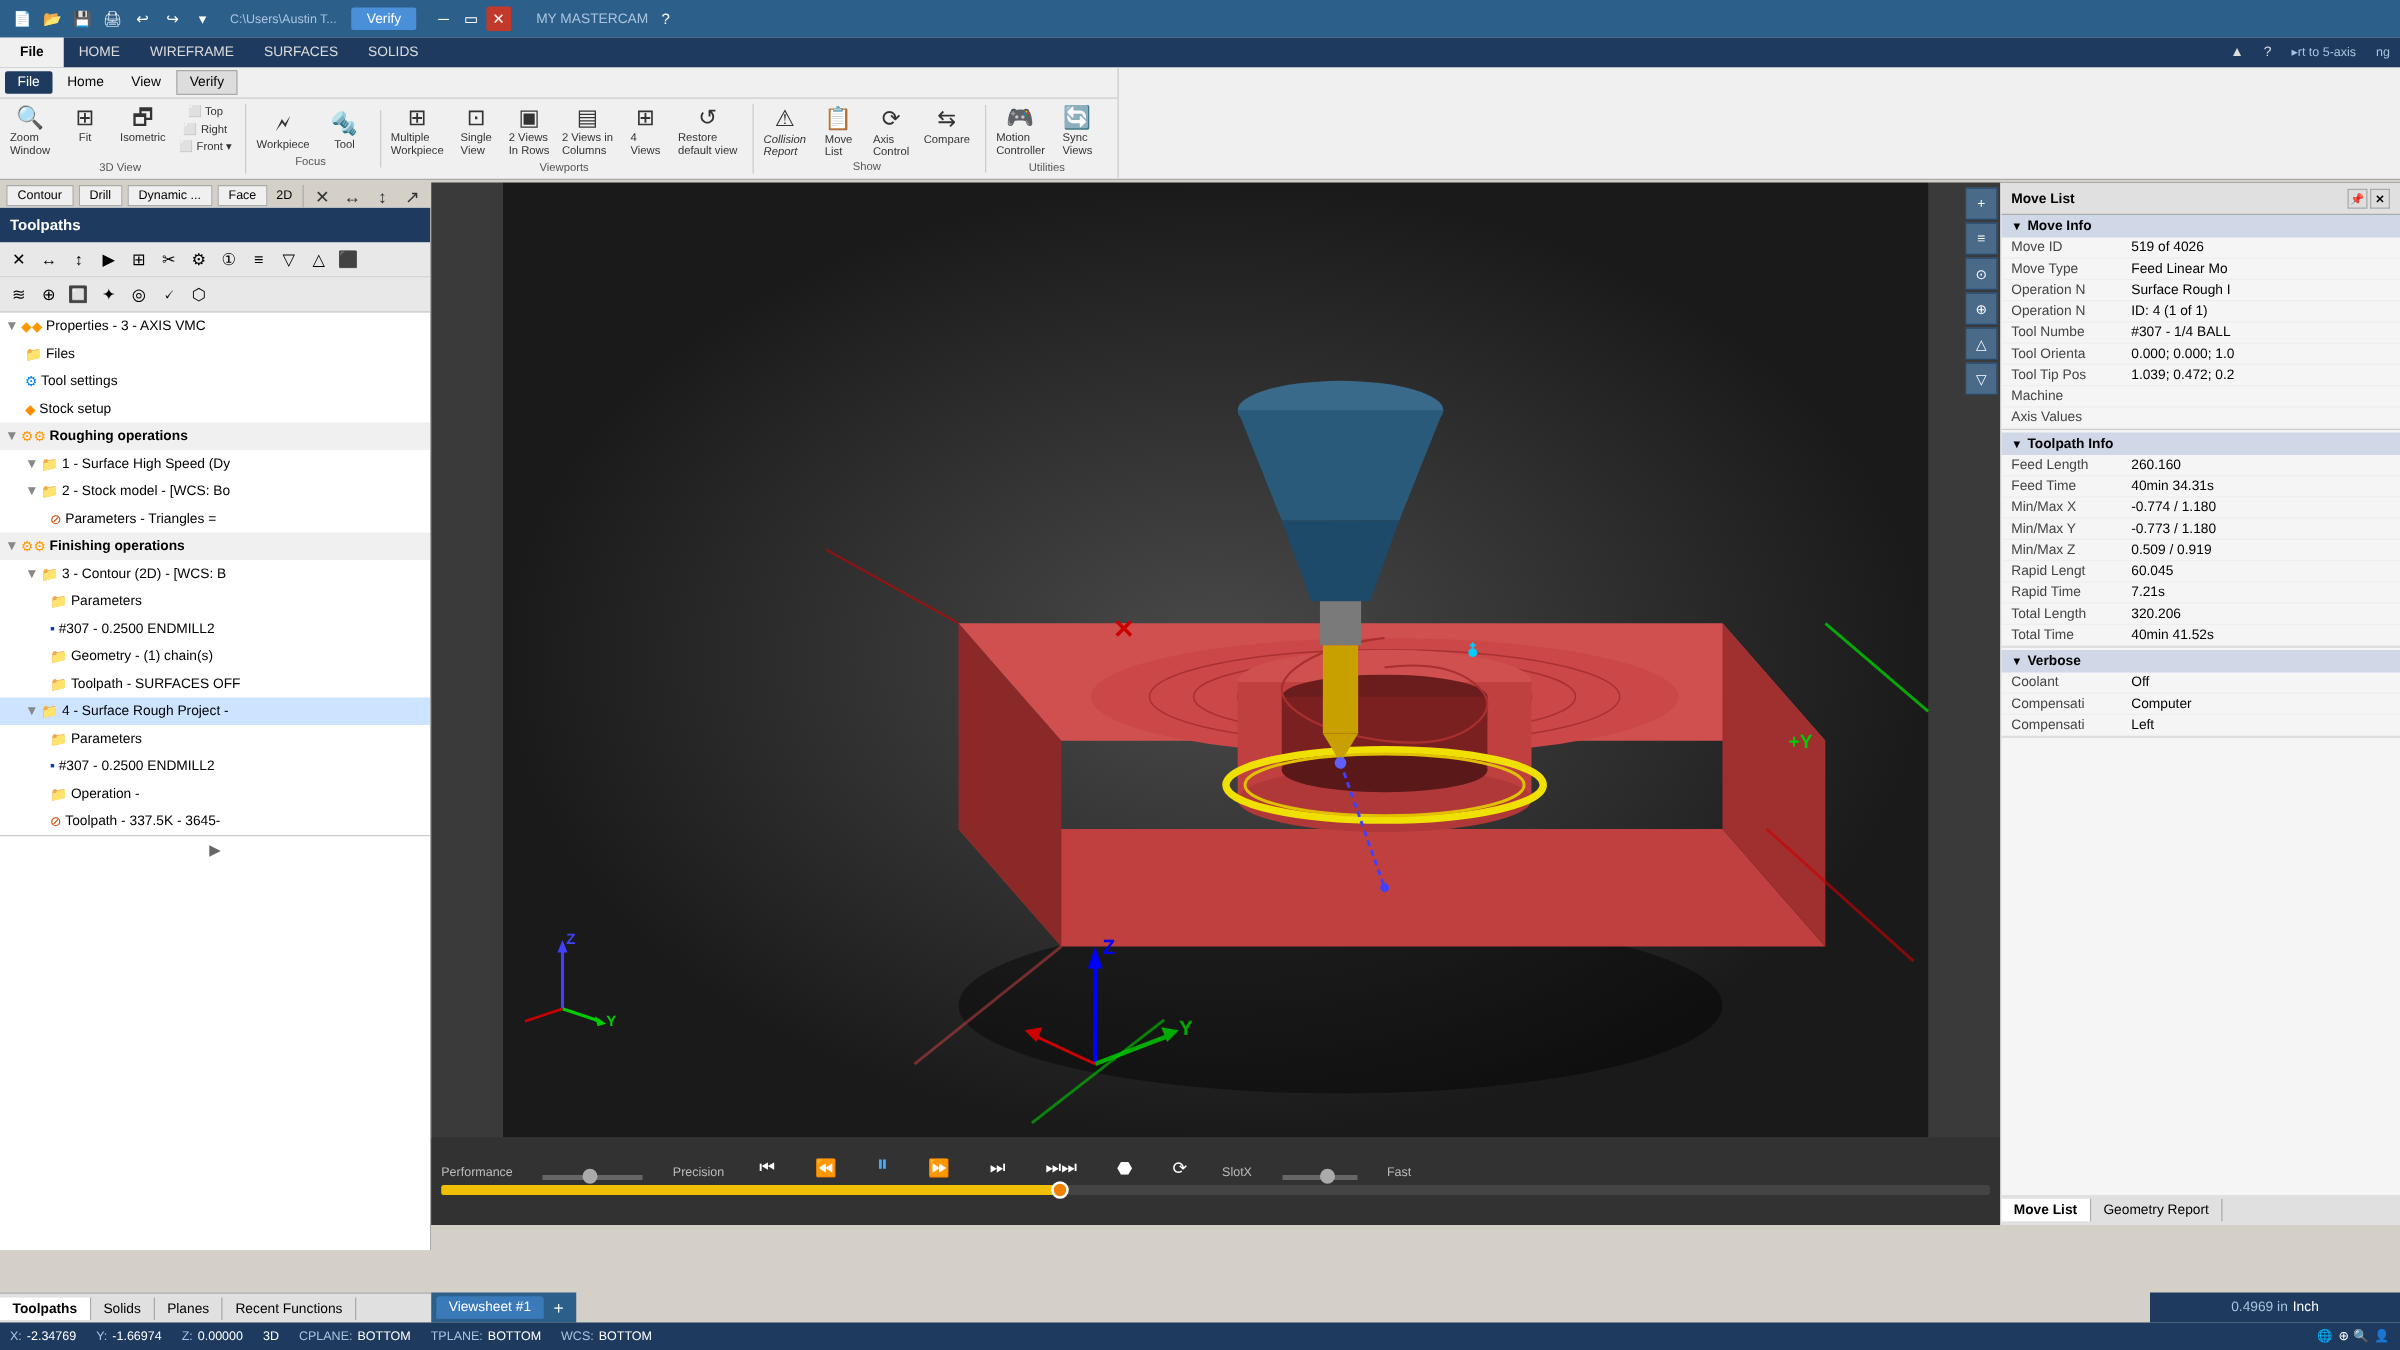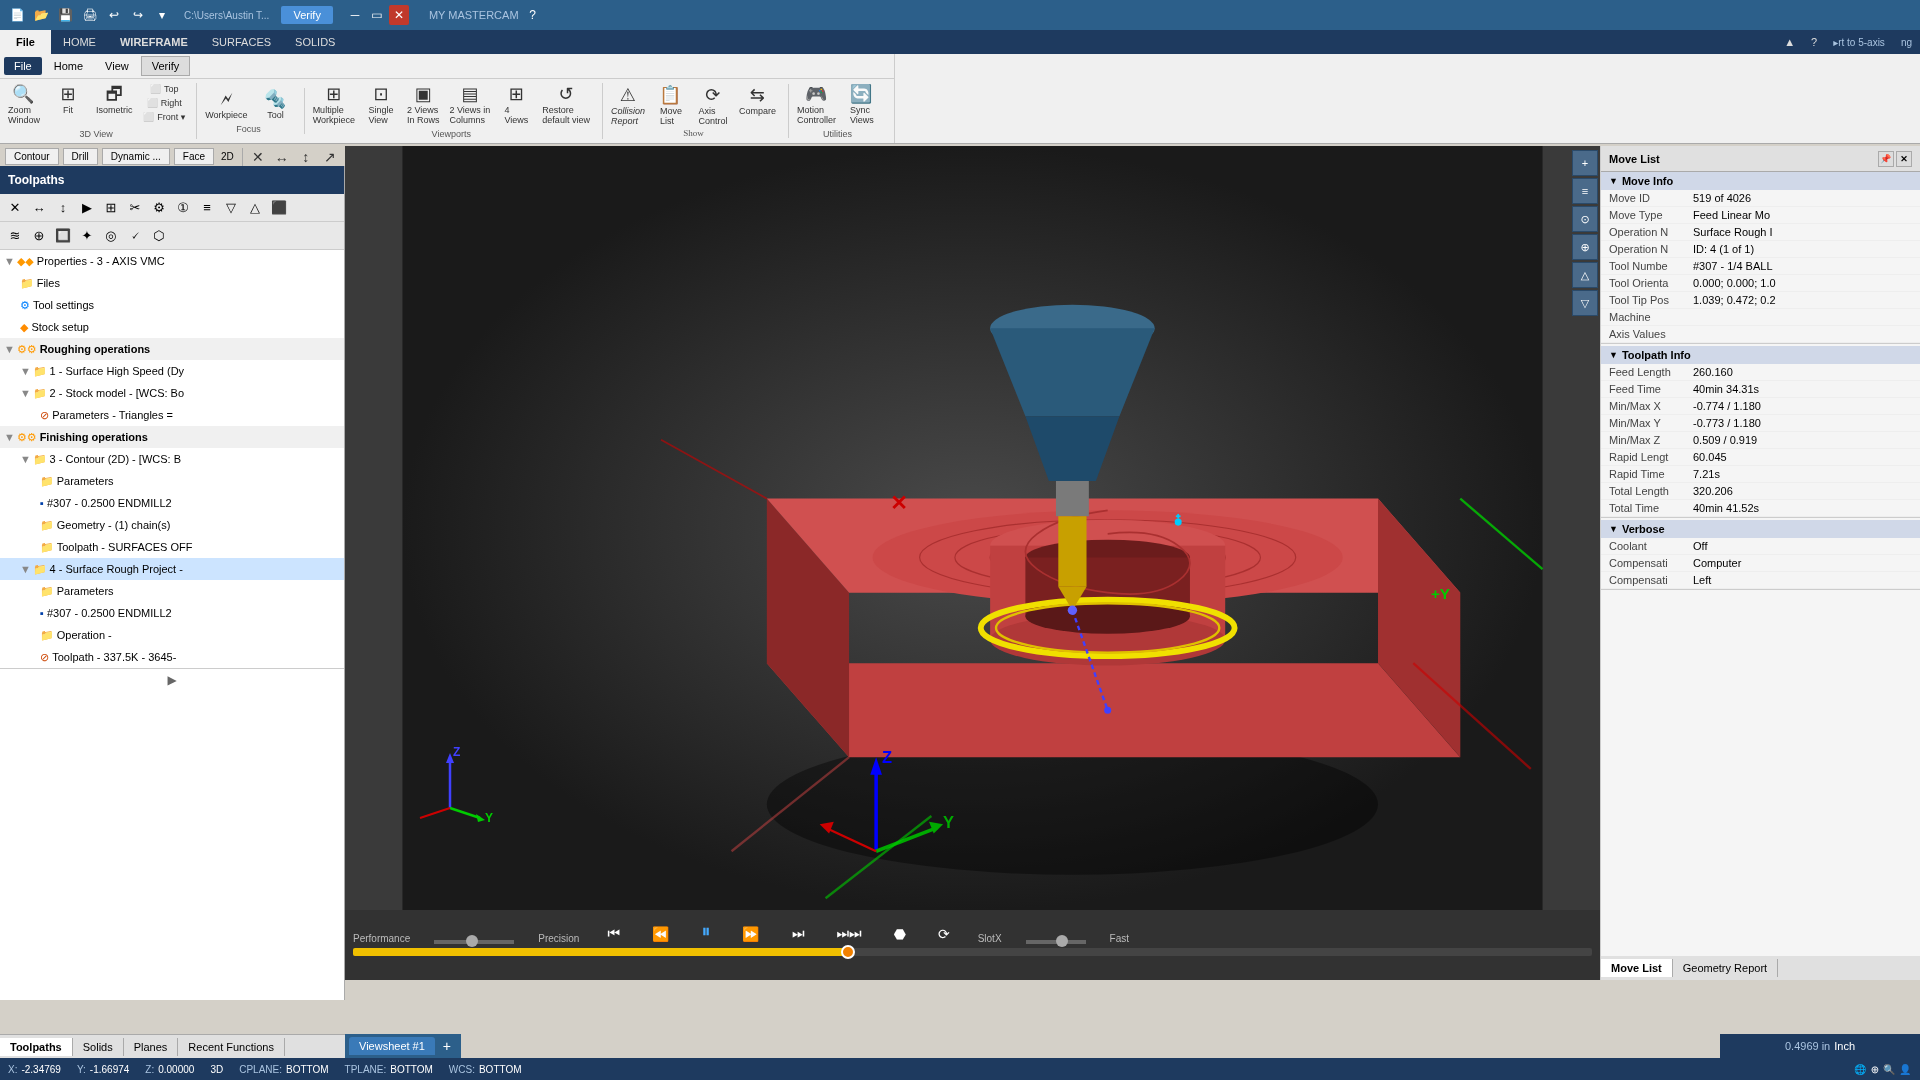--- a/index.html
+++ b/index.html
@@ -430,7 +430,7 @@
   <div style="height:24px;background:#1e3a5f;display:flex;align-items:stretch;">
     <div style="background:#f0f0f0;color:#000;padding:0 16px;display:flex;align-items:center;font-size:11px;font-weight:bold;cursor:pointer;">File</div>
     <div style="color:#ddd;padding:0 12px;display:flex;align-items:center;font-size:11px;cursor:pointer;">HOME</div>
-    <div style="color:#ddd;padding:0 12px;display:flex;align-items:center;font-size:11px;cursor:pointer;font-weight:bold;">WIREFRAME</div>
+    <div style="color:#ddd;padding:0 12px;display:flex;align-items:center;font-size:11px;cursor:pointer;">WIREFRAME</div>
     <div style="color:#ddd;padding:0 12px;display:flex;align-items:center;font-size:11px;cursor:pointer;">SURFACES</div>
     <div style="color:#ddd;padding:0 12px;display:flex;align-items:center;font-size:11px;cursor:pointer;">SOLIDS</div>
     <div style="flex:1;"></div>

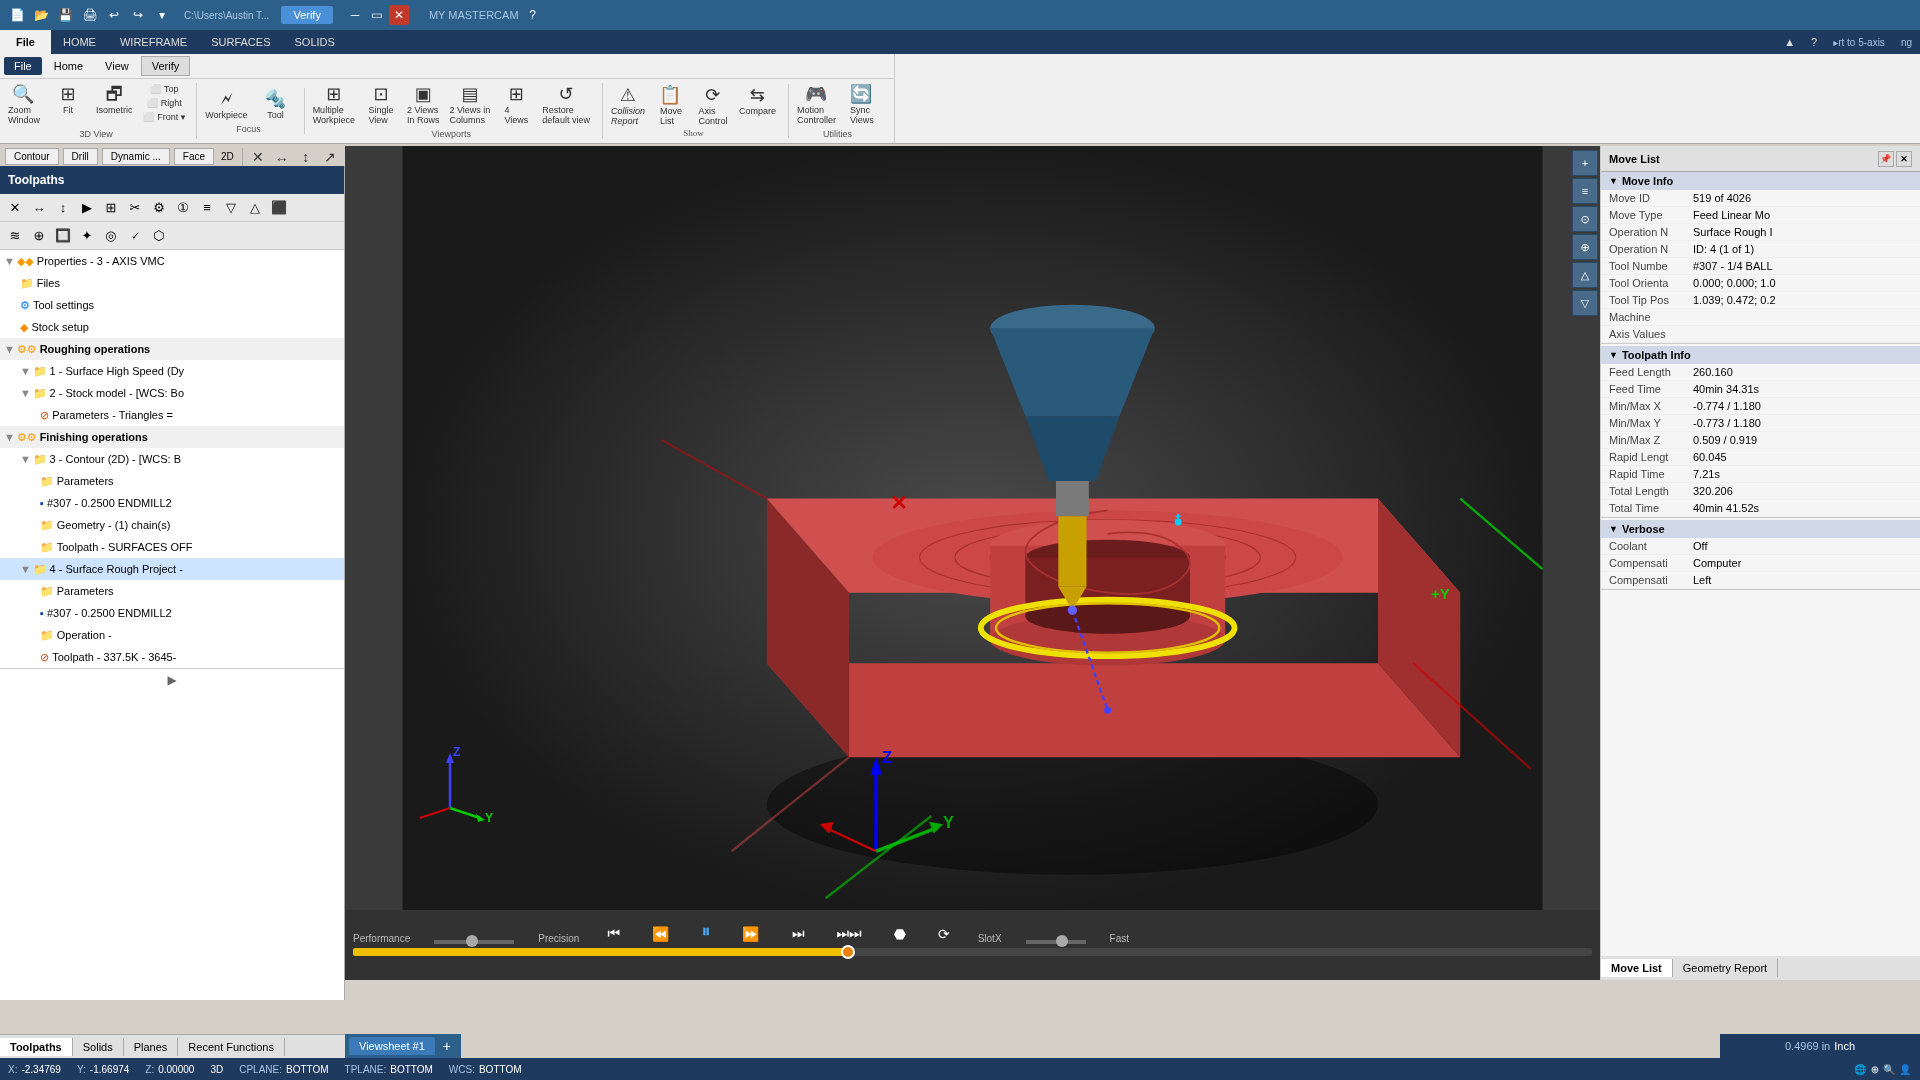--- a/index.html
+++ b/index.html
@@ -538,7 +538,7 @@
                 <span style="font-size:9px;">Compare</span>
               </div>
           </div>
-          <div style="font-size:9px;color:#555;margin-top:0;font-family:Liberation Serif, serif;">Show</div>
+          <div style="font-size:9px;color:#555;margin-top:0;">Show</div>
         </div>
 
         <div style="display:flex;flex-direction:column;align-items:center;padding-right:8px;">

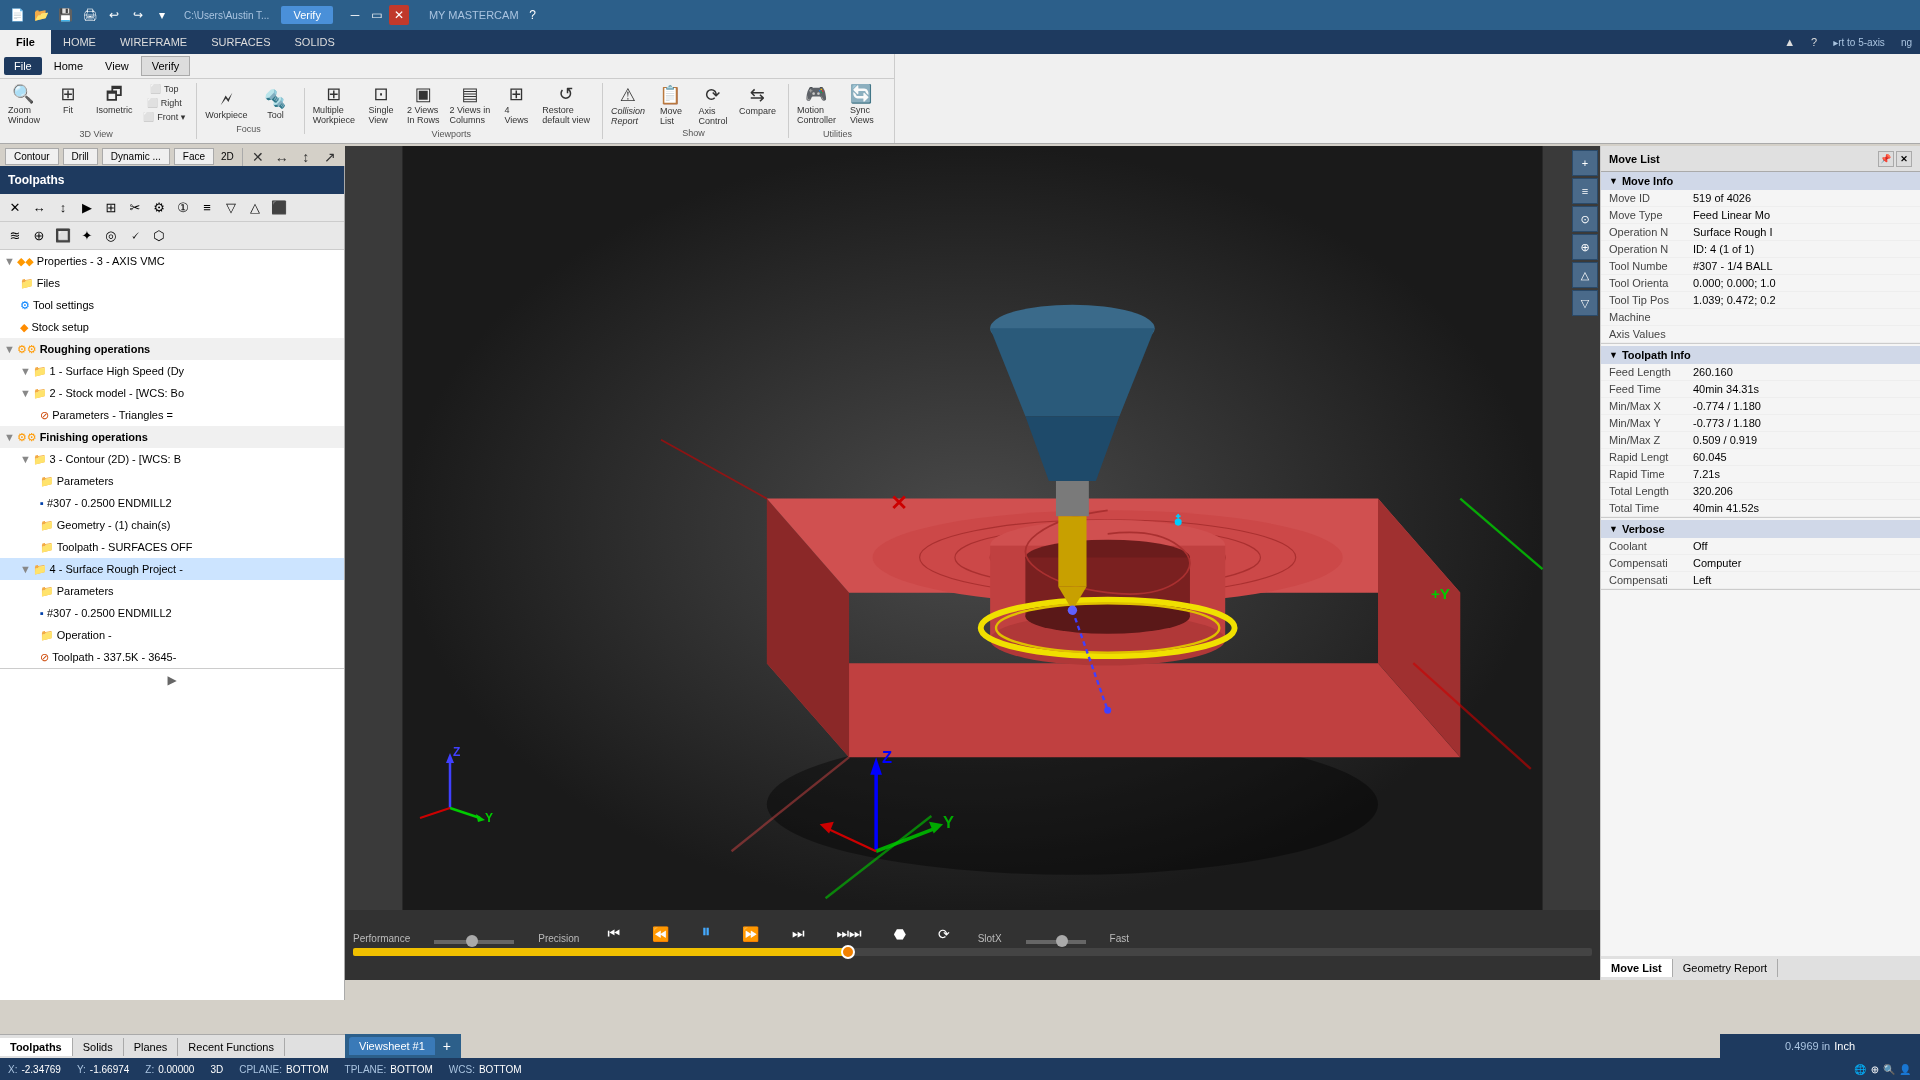--- a/index.html
+++ b/index.html
@@ -163,7 +163,7 @@
       font-size: 11px;
       border-bottom: 1px solid #eee;
     }
-    .info-label { width: 84px; color: #444; flex-shrink: 0; }
+    .info-label { width: 96px; color: #444; flex-shrink: 0; }
     .info-value { color: #000; font-weight: 500; }
 
     

